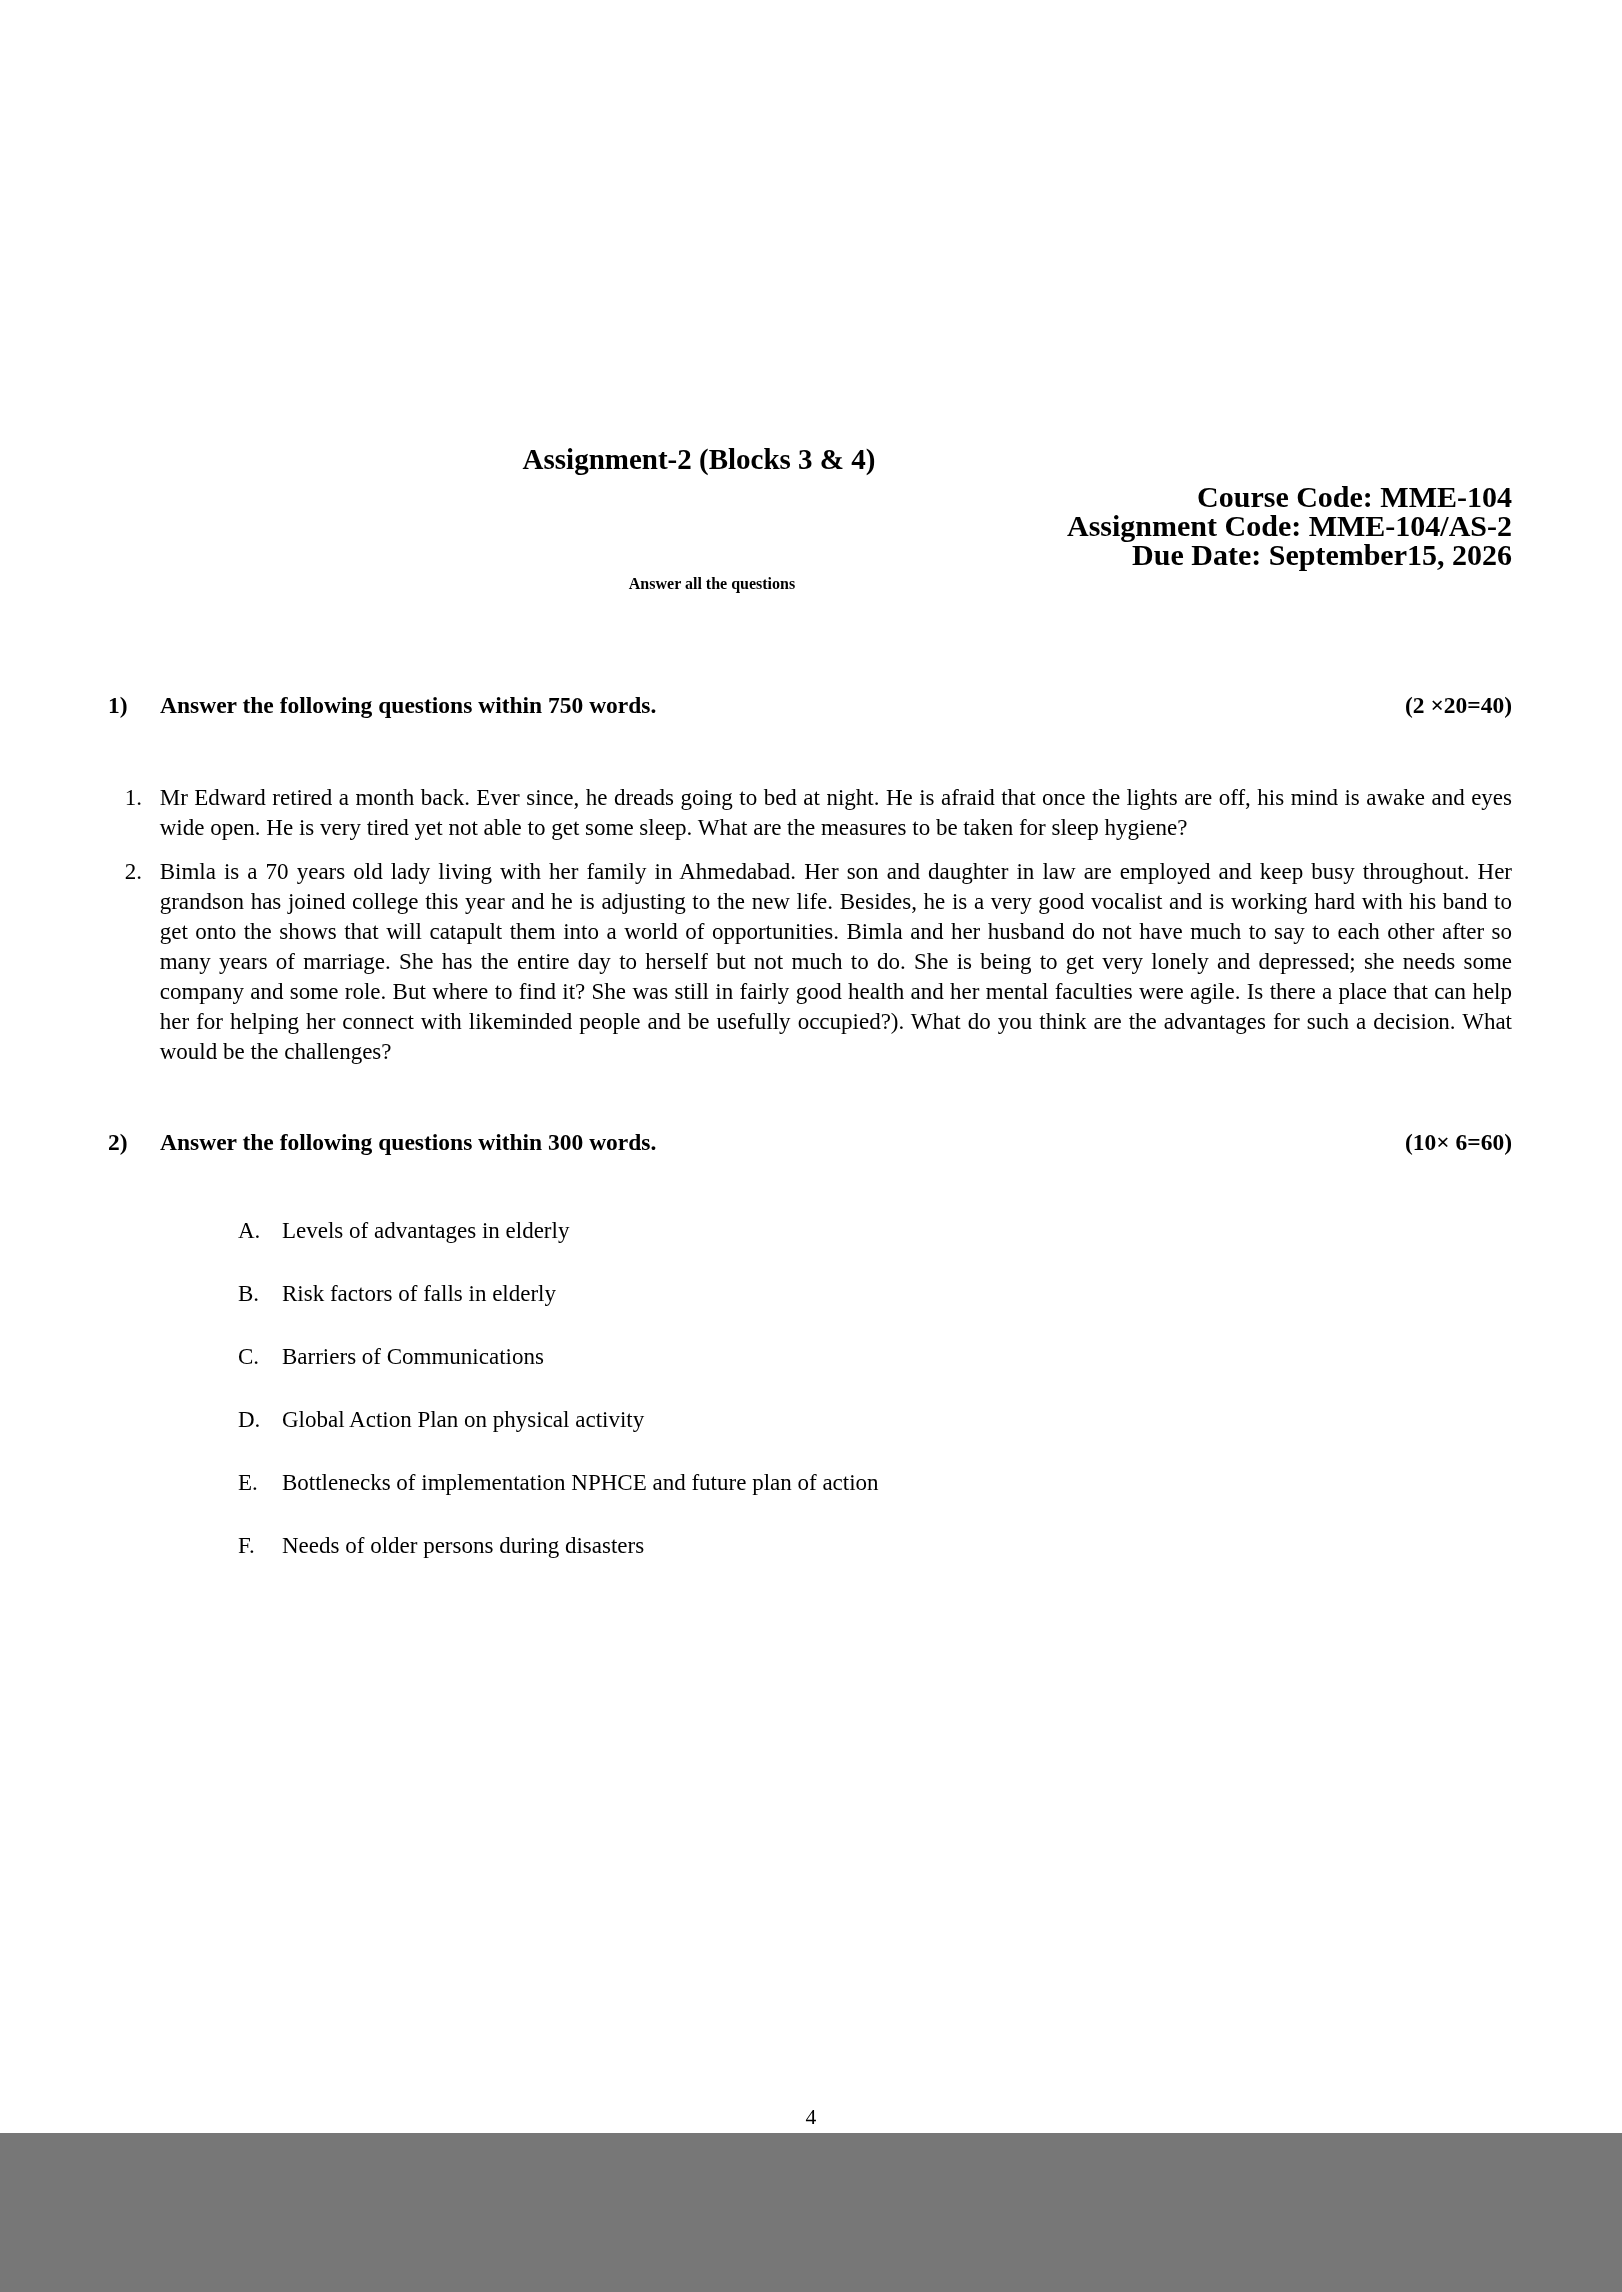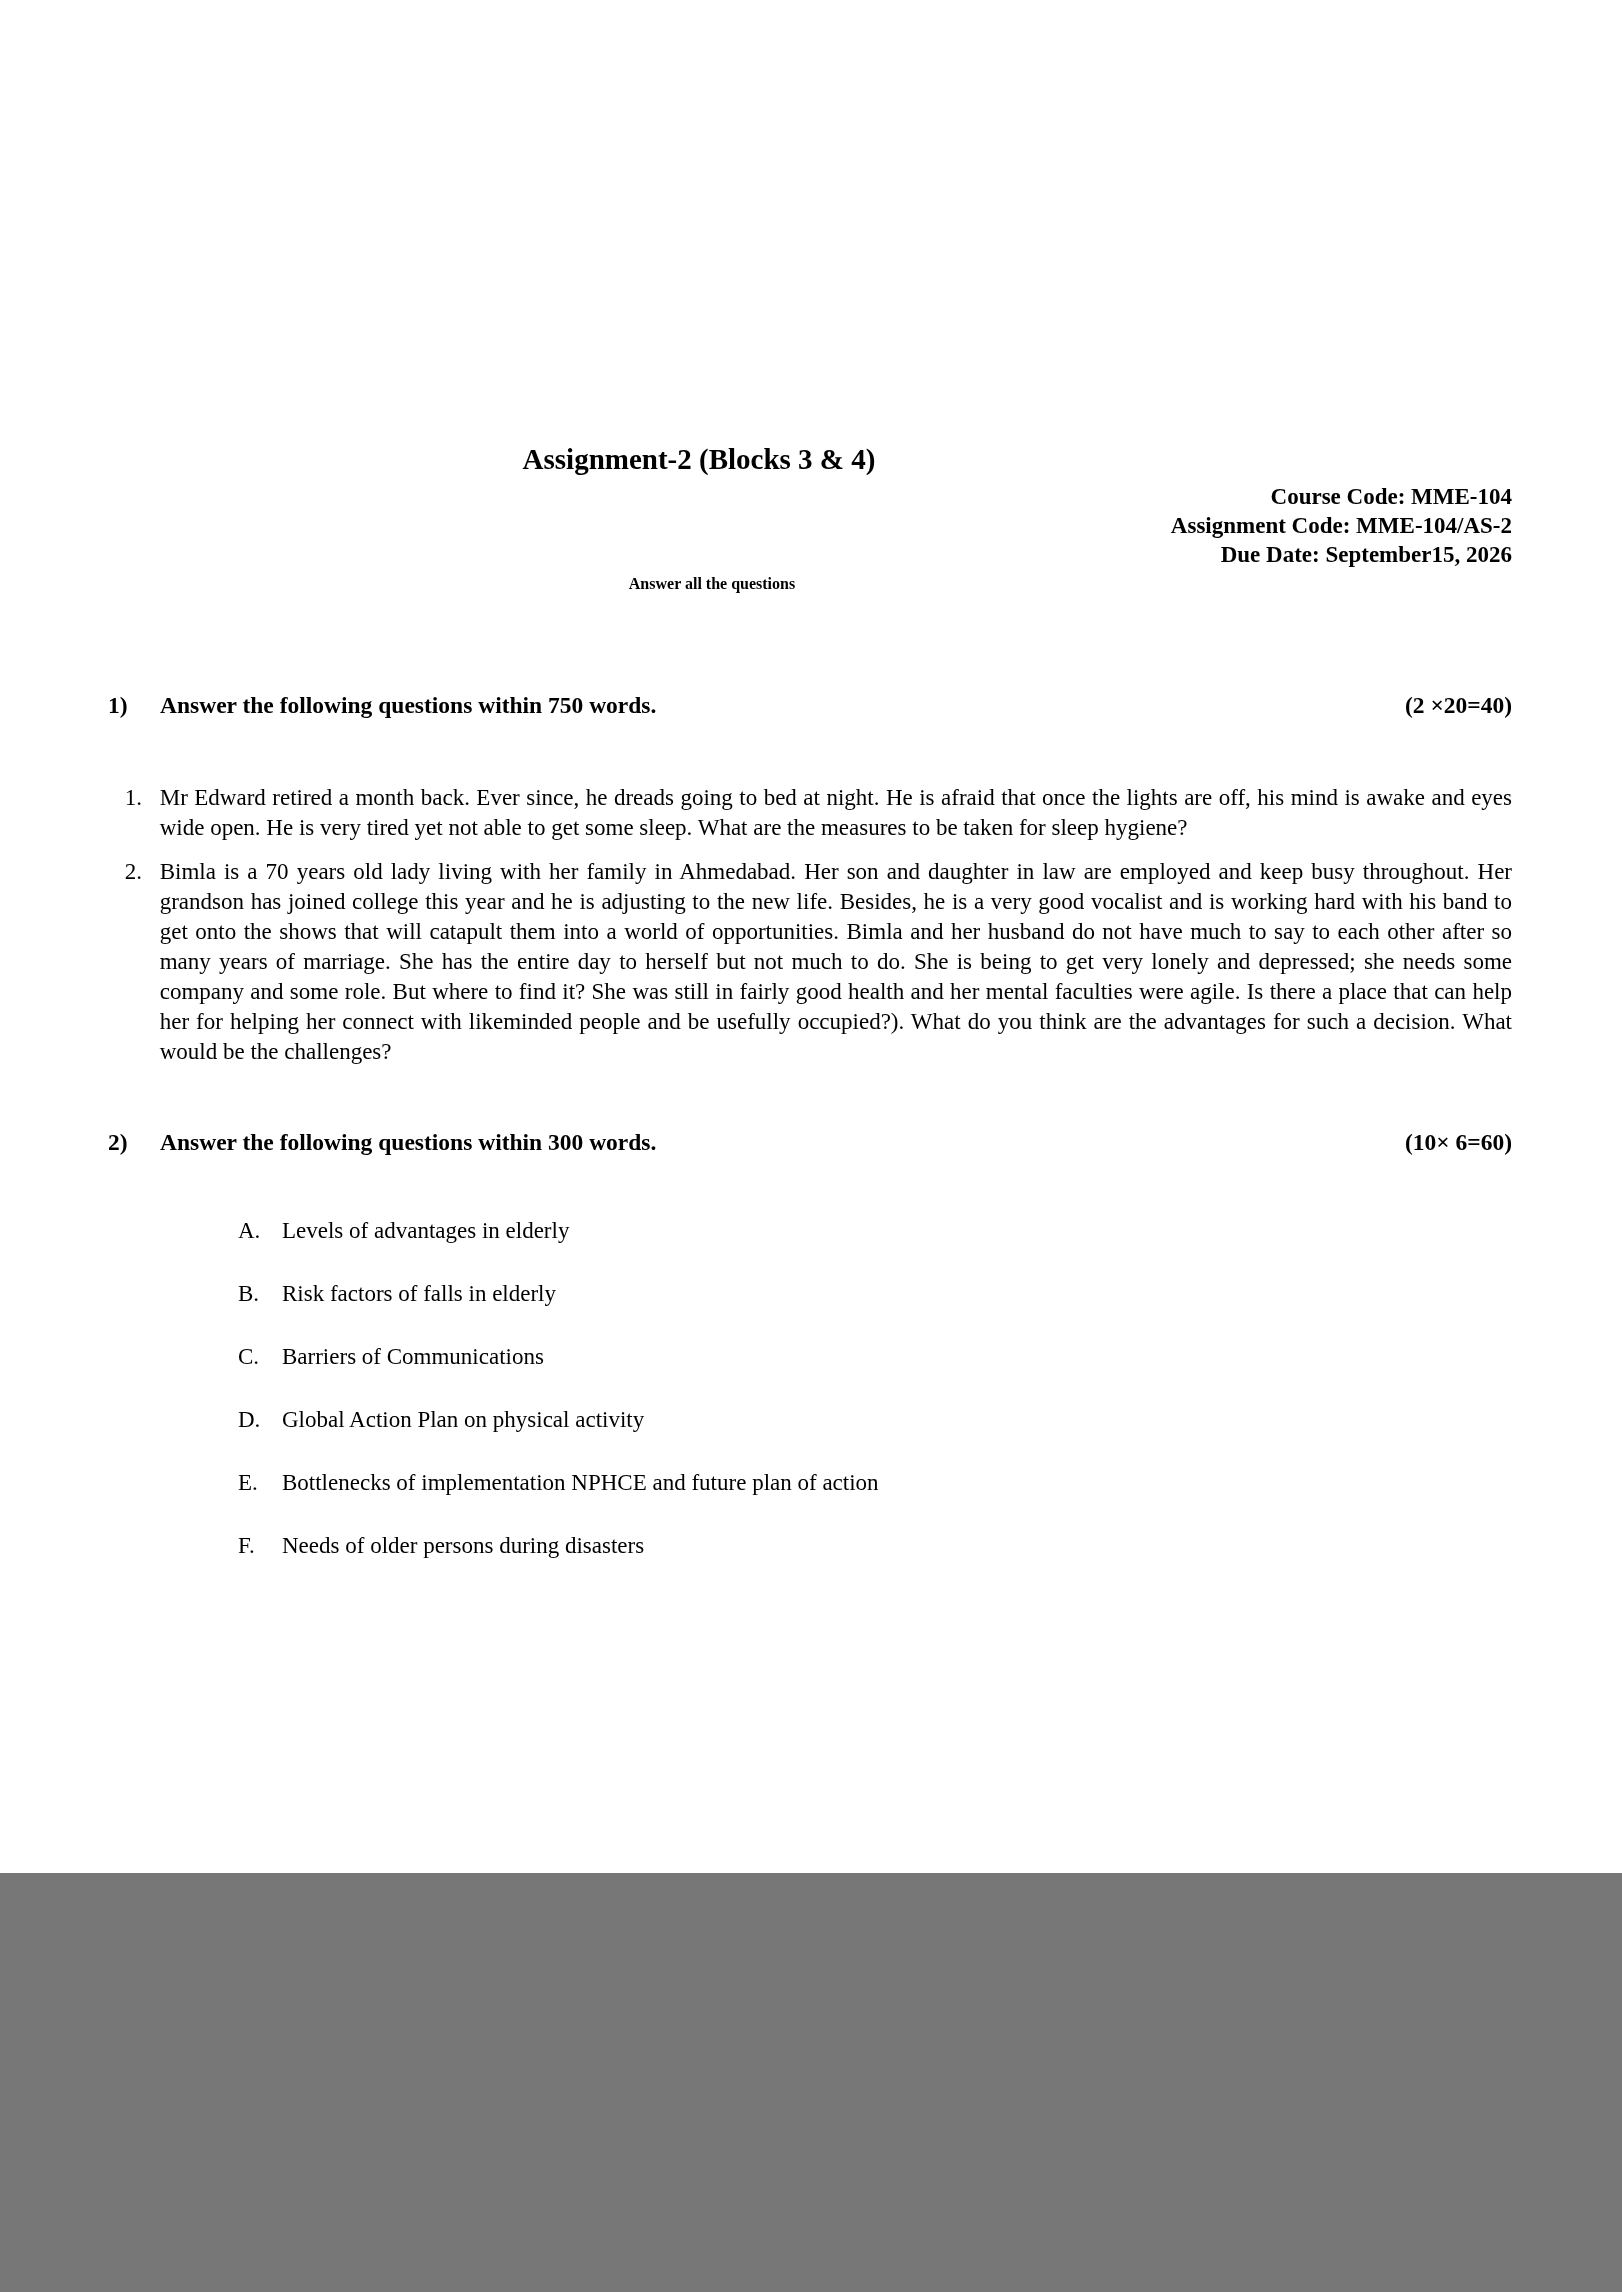--- a/index.html
+++ b/index.html
@@ -7,7 +7,7 @@
   .page {
     position: relative;
     width: 1622px;
-    height: 1873px;
+    height: 2133px;
     margin: 0 auto;
     background: #ffffff;
     color: #000000;

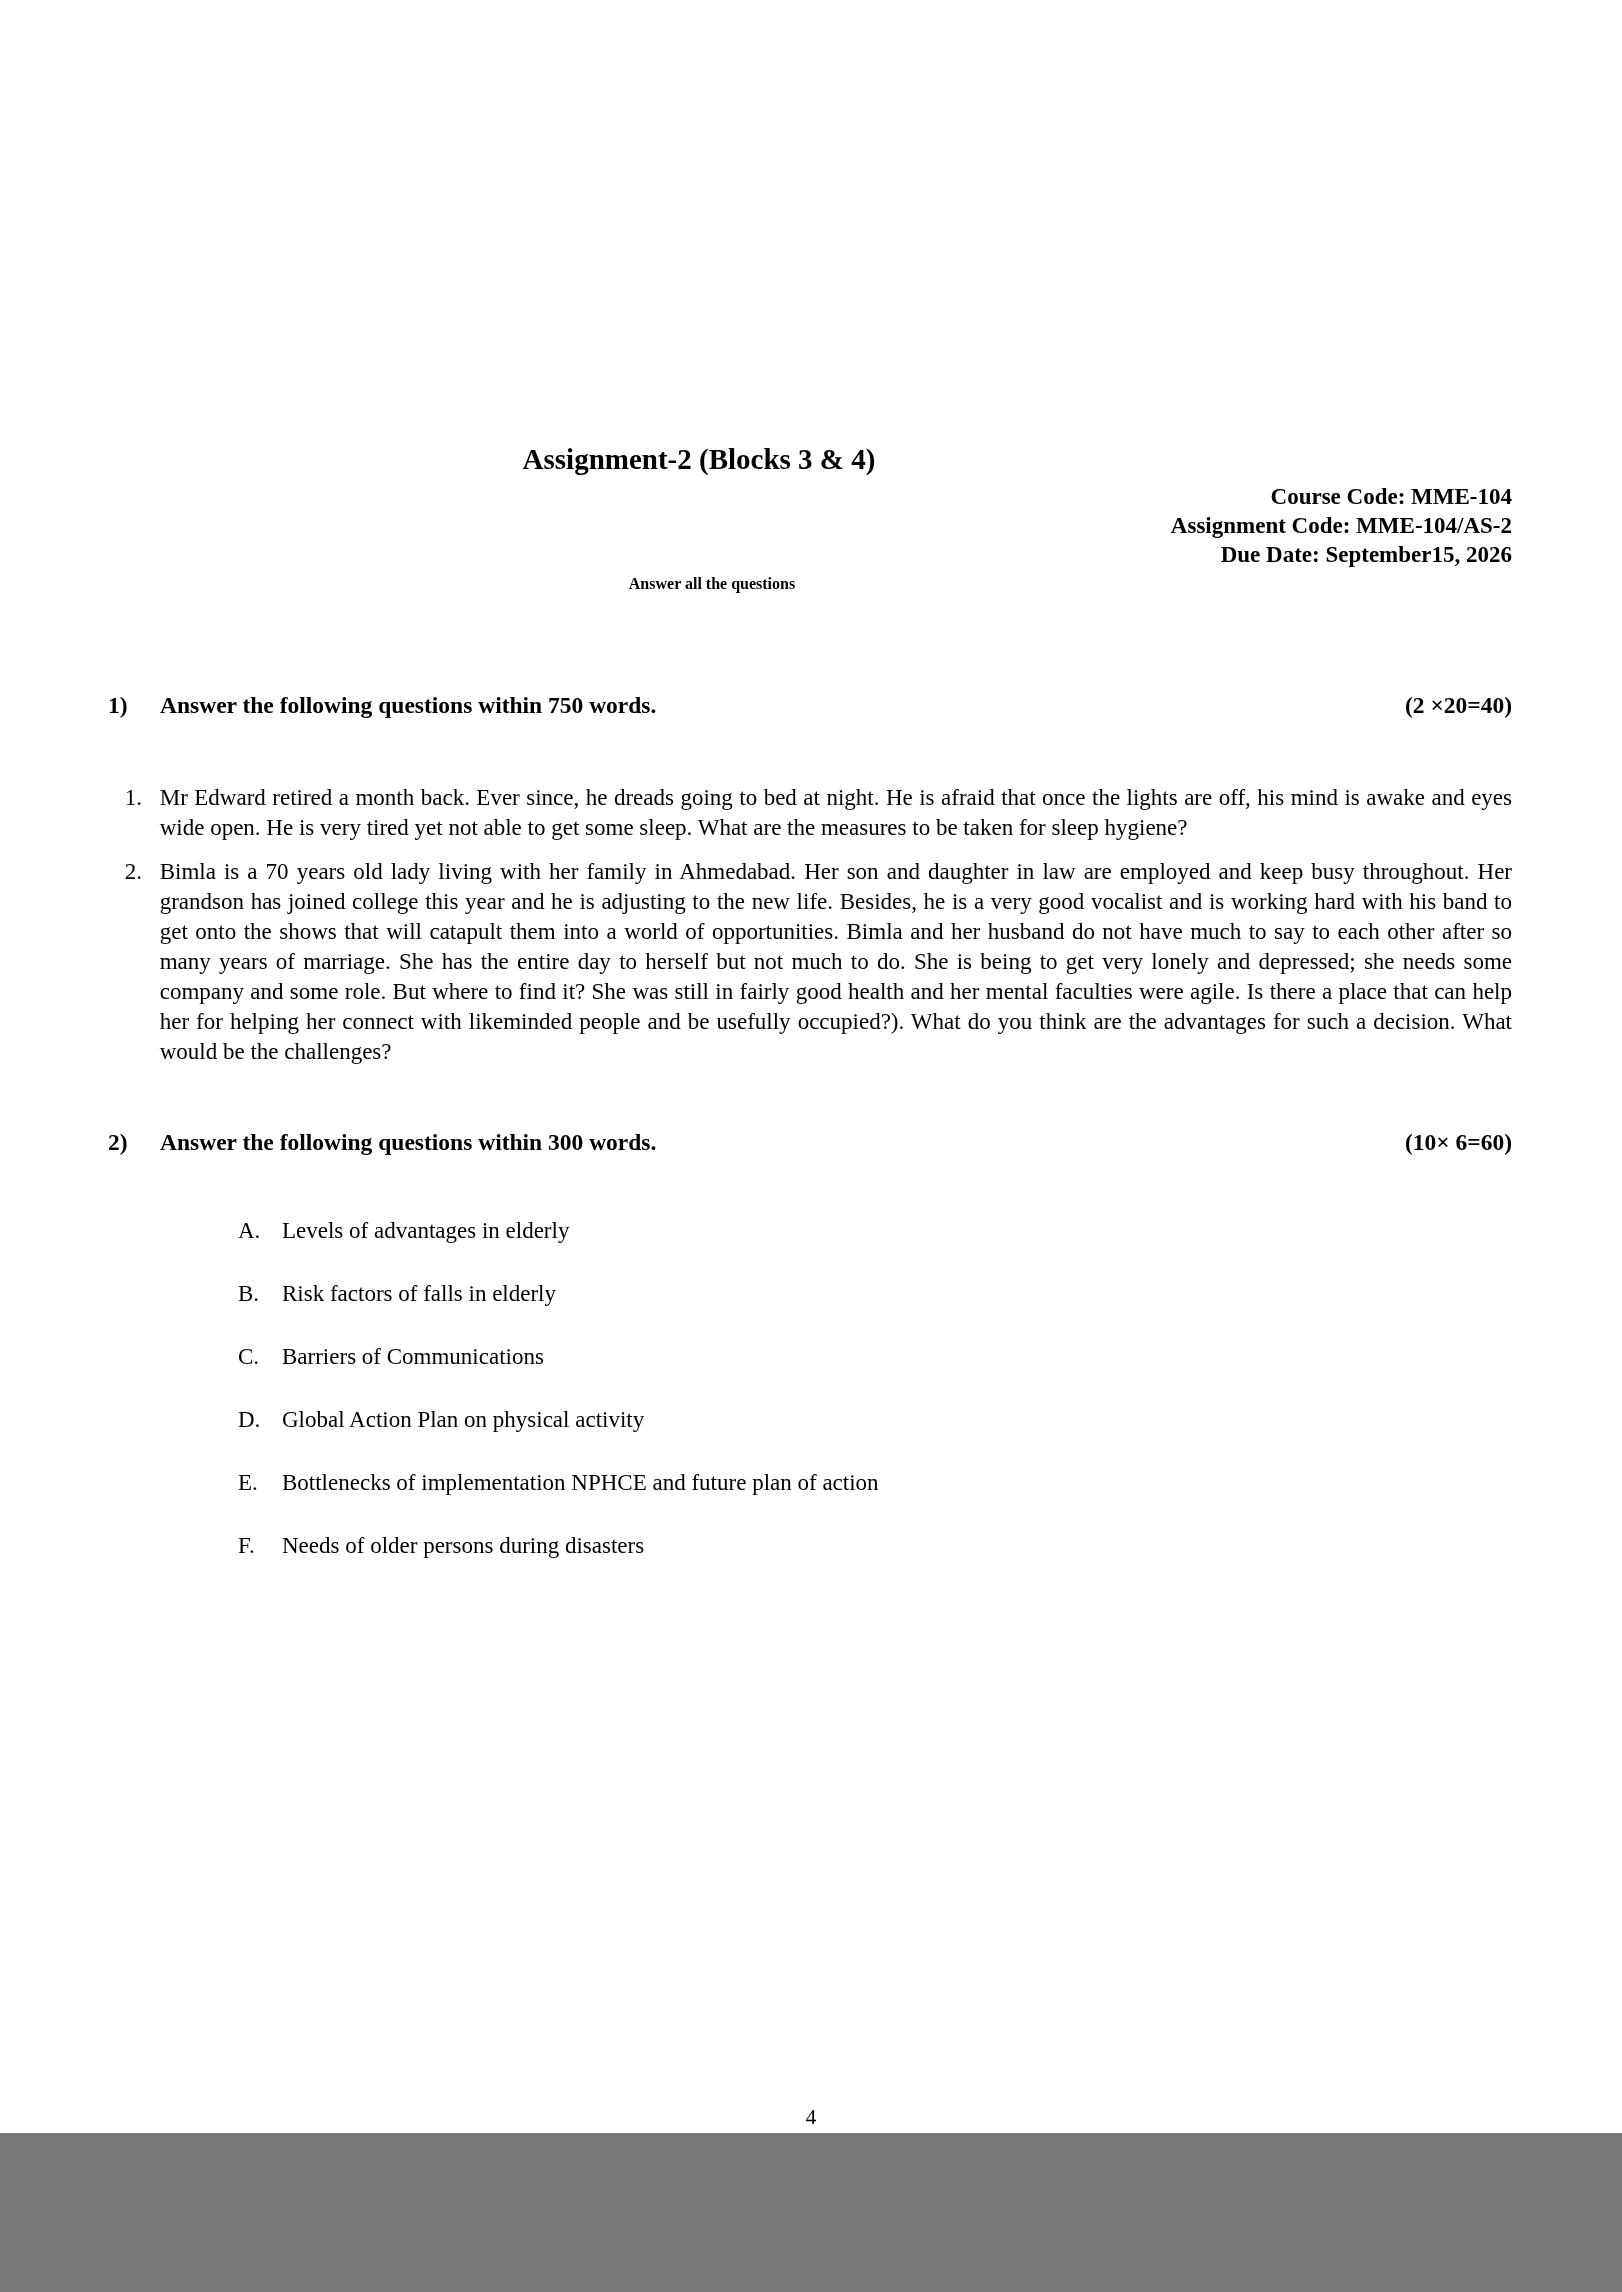--- a/index.html
+++ b/index.html
@@ -28,7 +28,7 @@
   .meta-block {
     margin-top: 3.9px;
     text-align: right;
-    font-size: 23px;
+    font-size: 30px;
     font-weight: bold;
     line-height: 29px;
   }

